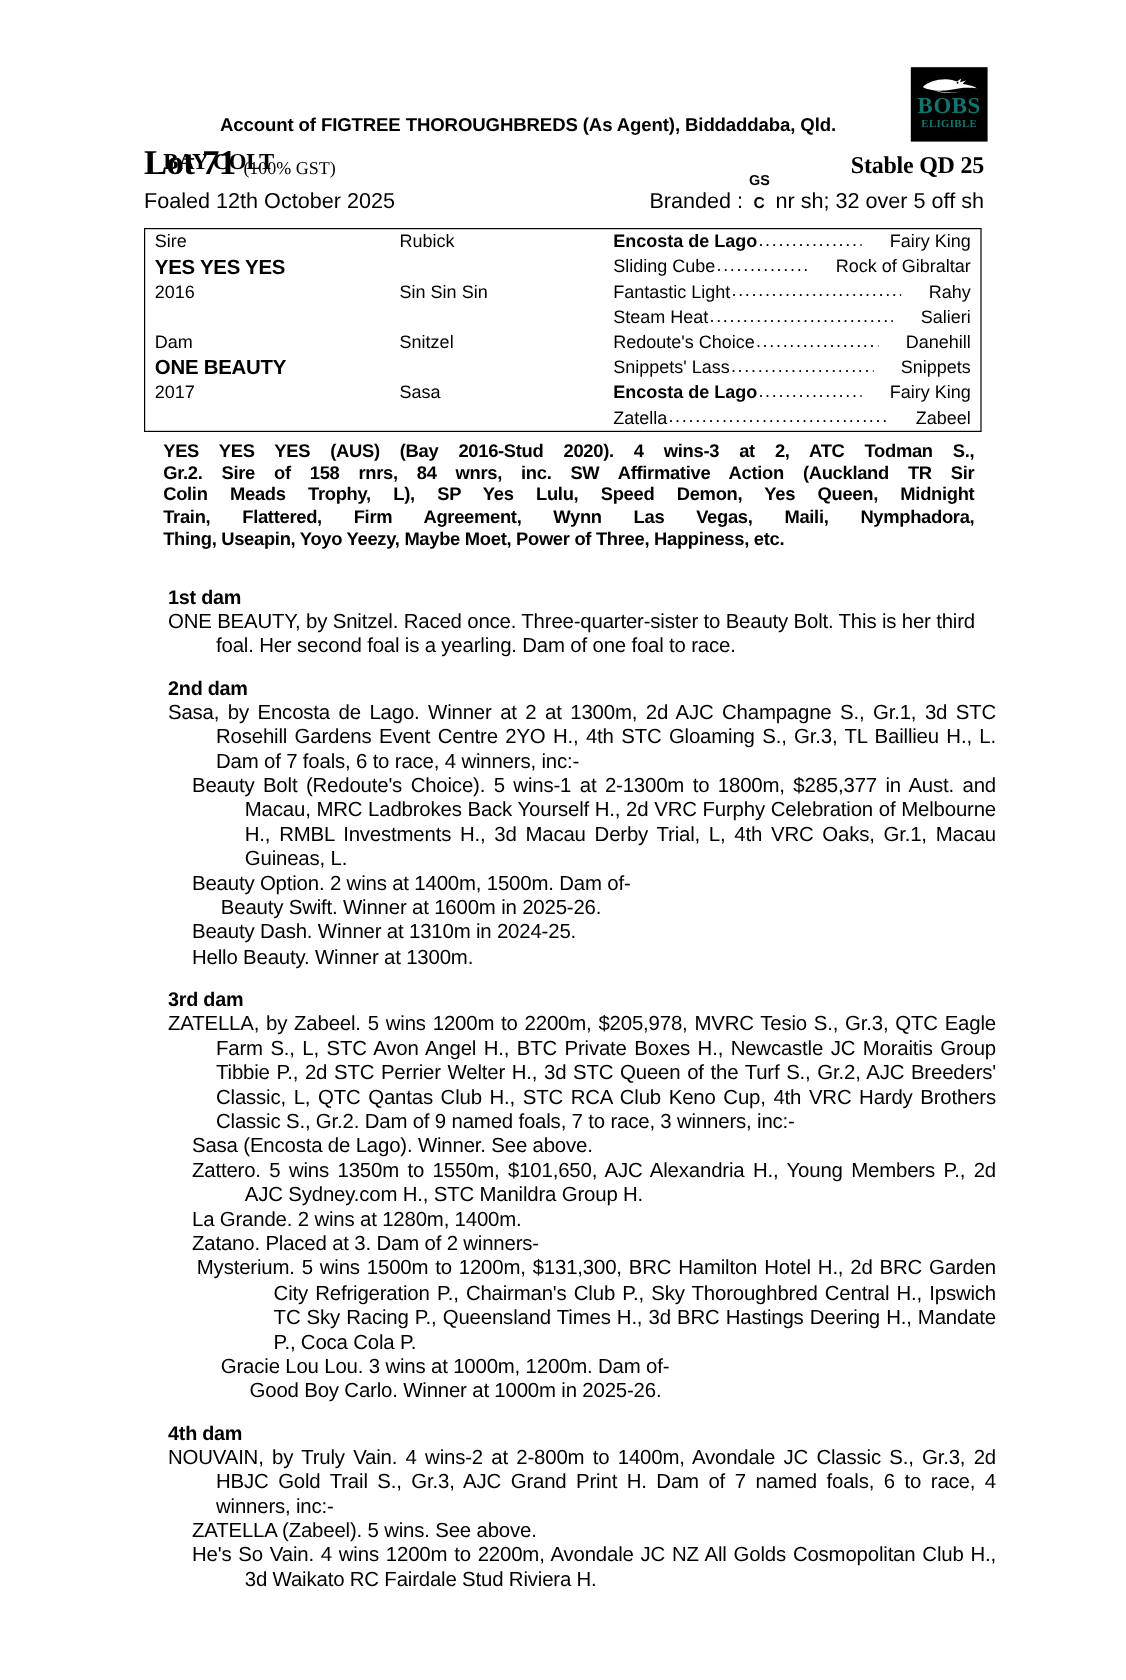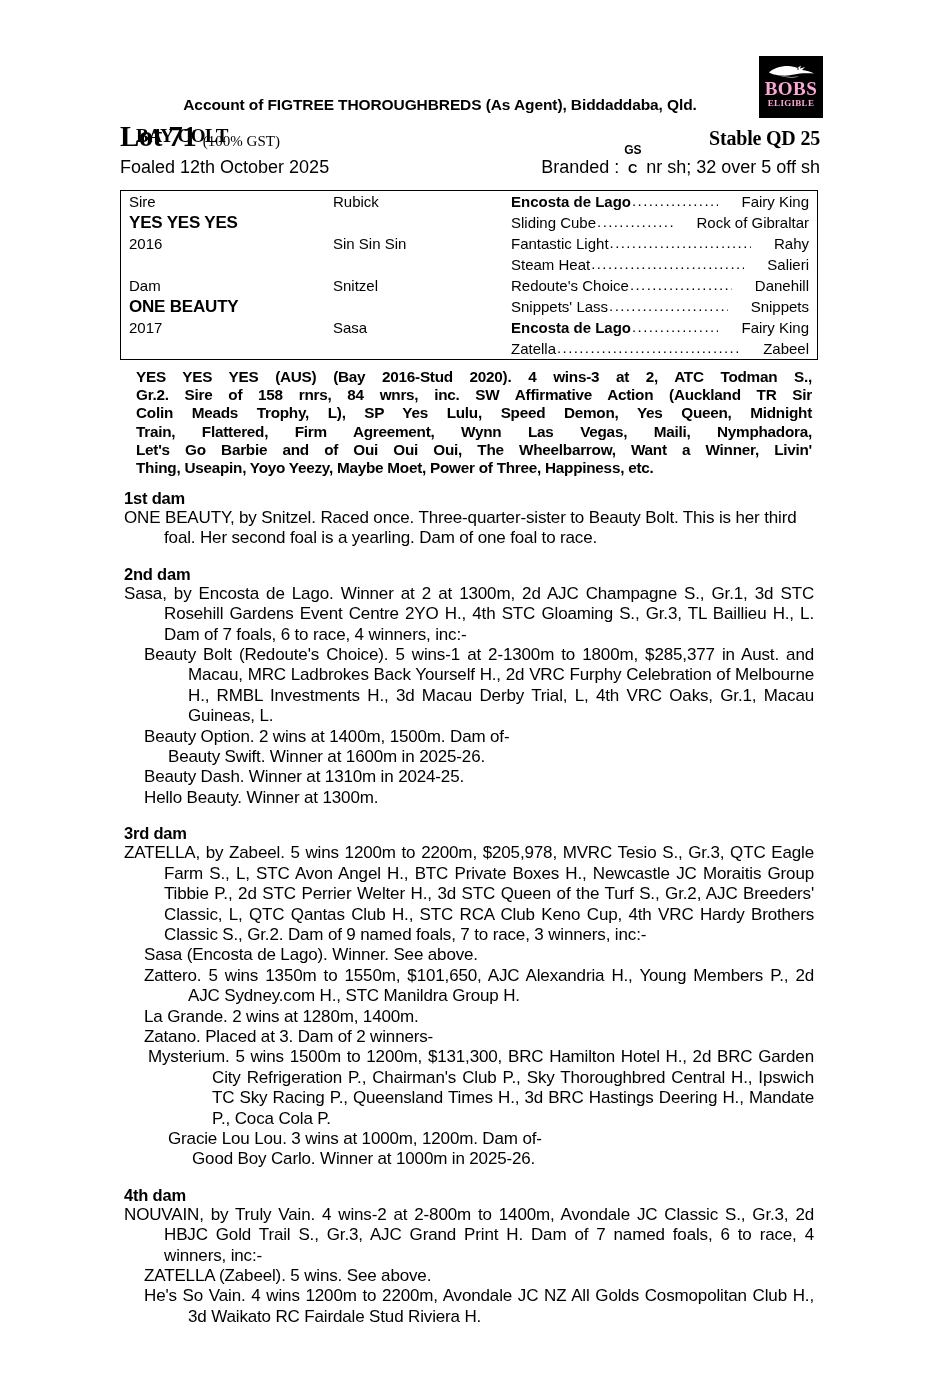--- a/index.html
+++ b/index.html
@@ -19,7 +19,7 @@
   }
   .bobs{
     position:absolute;right:-3px;top:0px;width:64px;height:62px;
-    background:#000;color:#f9a8d4;text-align:center;
+    background:#000;color:#0f766e;text-align:center;
   }
   .bobs .horse{display:block;margin:5px auto 0 auto;width:50px;height:18px;}
   .bobs .b1{

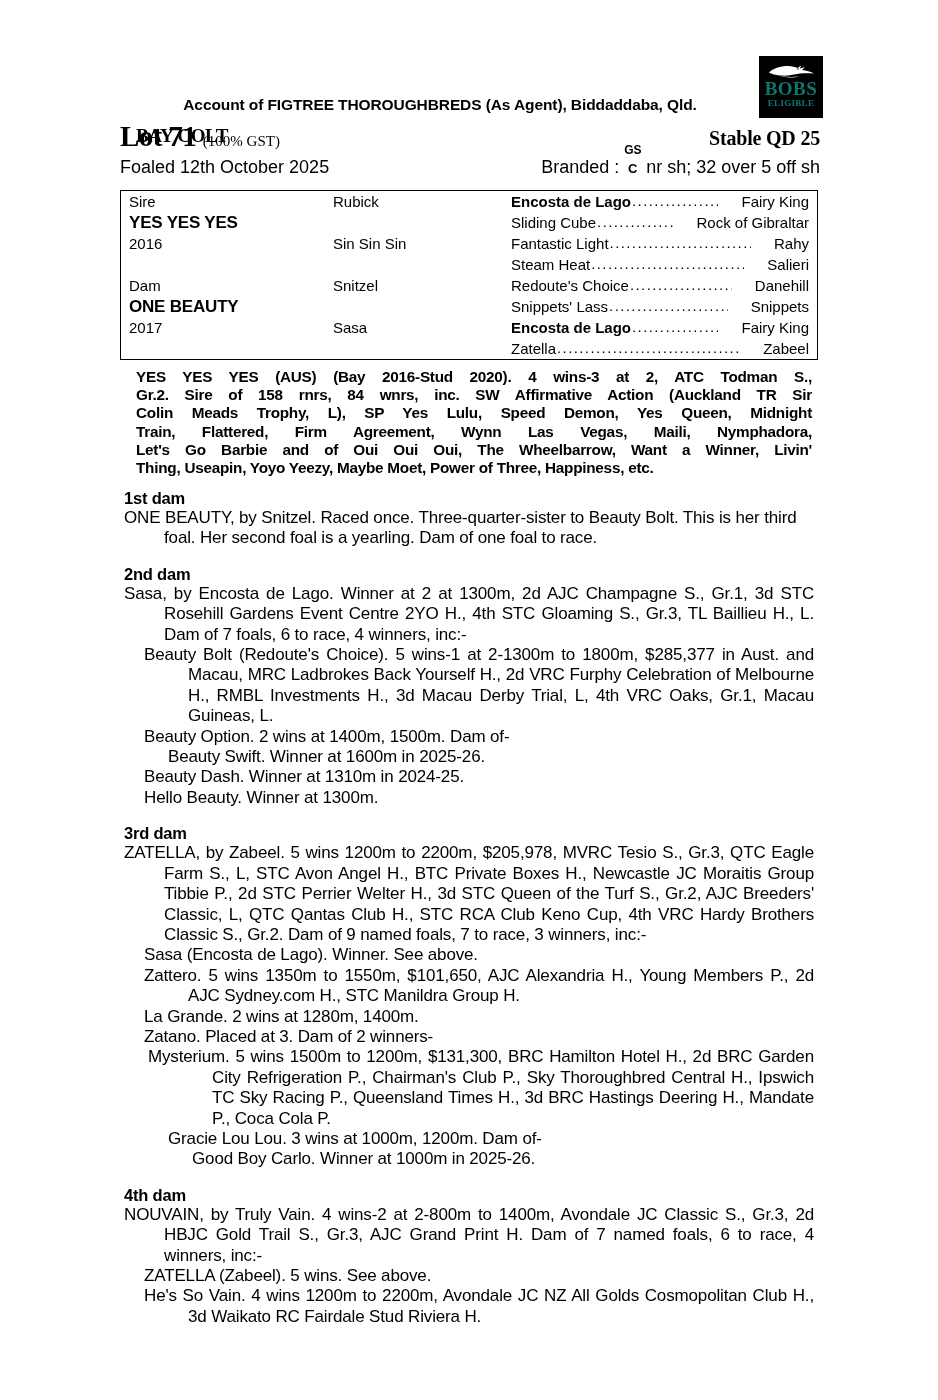--- a/index.html
+++ b/index.html
@@ -214,7 +214,6 @@
       <span class="j">Gr.2. Sire of 158 rnrs, 84 wnrs, inc. SW Affirmative Action (Auckland TR Sir</span>
       <span class="j">Colin Meads Trophy, L), SP Yes Lulu, Speed Demon, Yes Queen, Midnight</span>
       <span class="j">Train, Flattered, Firm Agreement, Wynn Las Vegas, Maili, Nymphadora,</span>
-      <span class="j">Let's Go Barbie and of Oui Oui Oui, The Wheelbarrow, Want a Winner, Livin'</span>
       <span class="l">Thing, Useapin, Yoyo Yeezy, Maybe Moet, Power of Three, Happiness, etc.</span>
     </div>
 

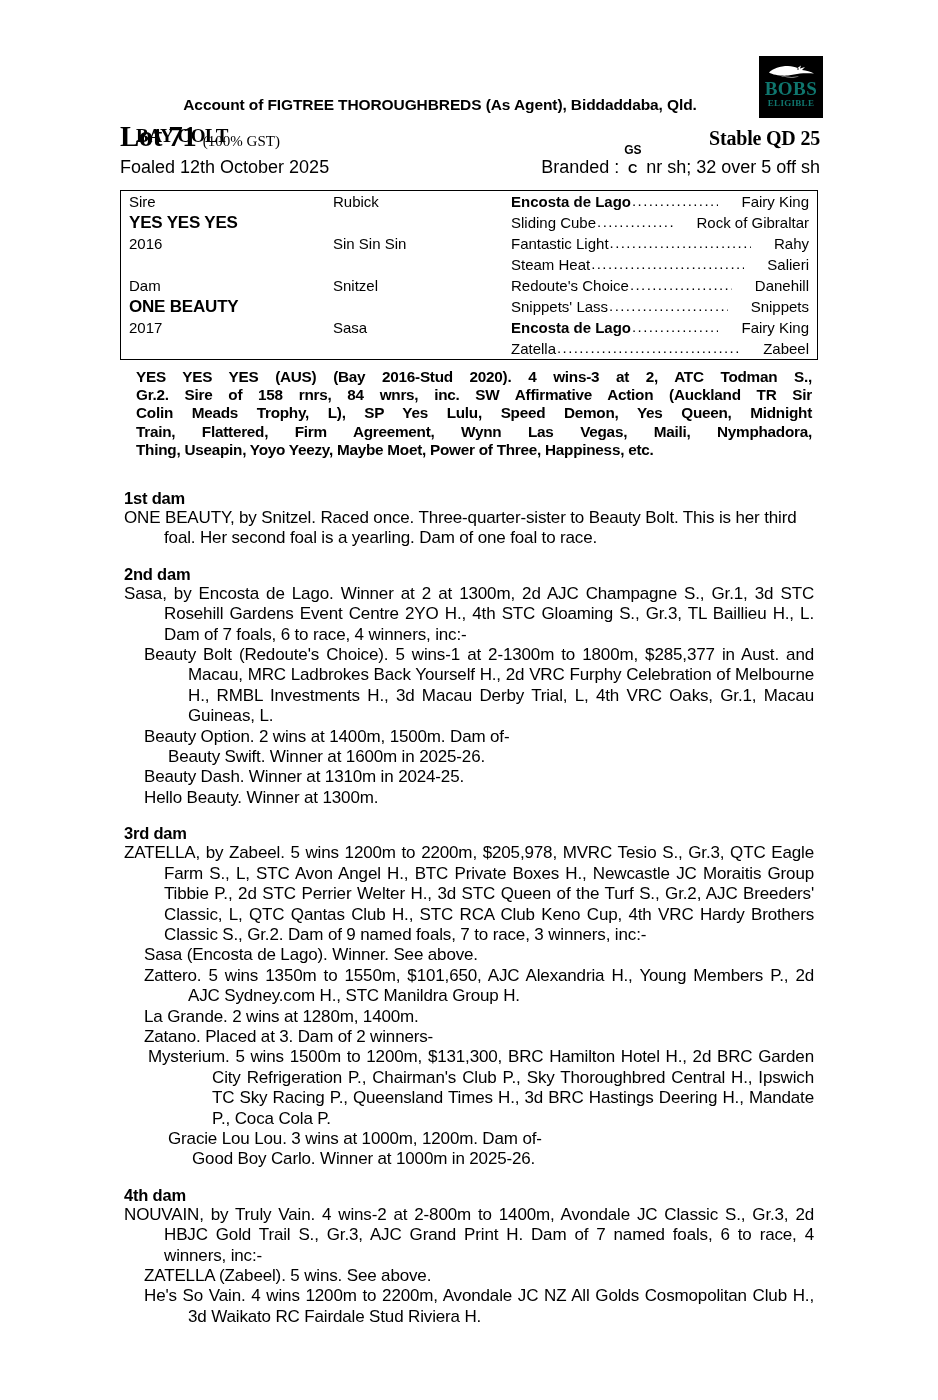--- a/index.html
+++ b/index.html
@@ -88,7 +88,7 @@
   .siresum .j{display:block;text-align:justify;text-align-last:justify;}
 
   
-  .body{position:absolute;left:124px;top:488px;width:690px;font-size:17px;}
+  .body{position:absolute;left:140px;top:488px;width:690px;font-size:17px;}
   .damhdr{font-weight:bold;font-size:16.5px;line-height:20px;letter-spacing:-0.2px;}
   .sp{height:15px;}
   p.e{

